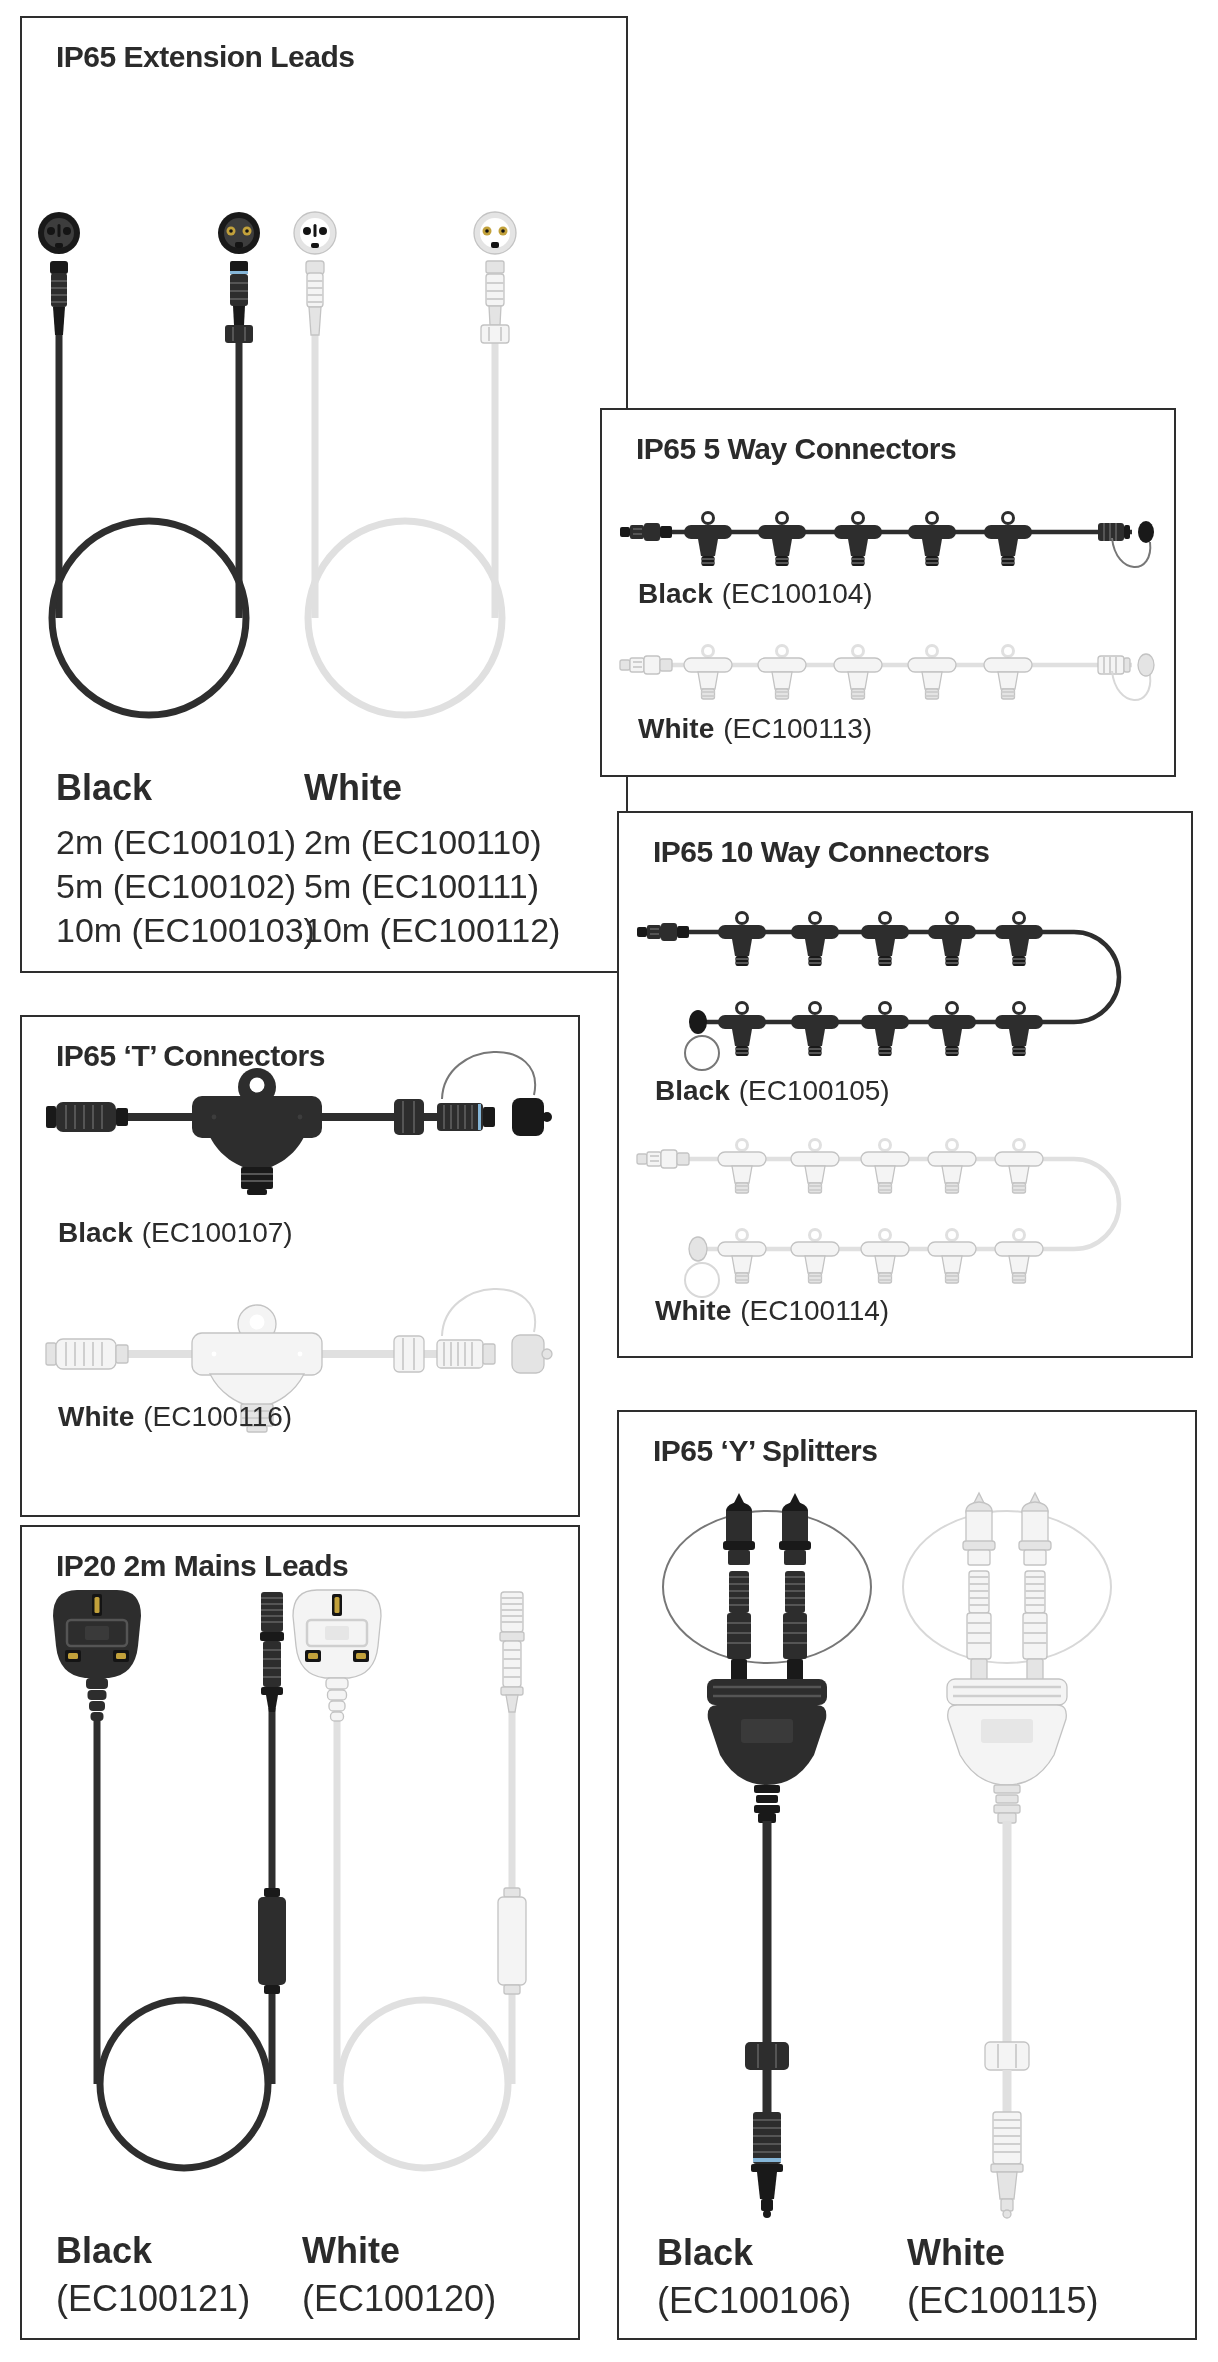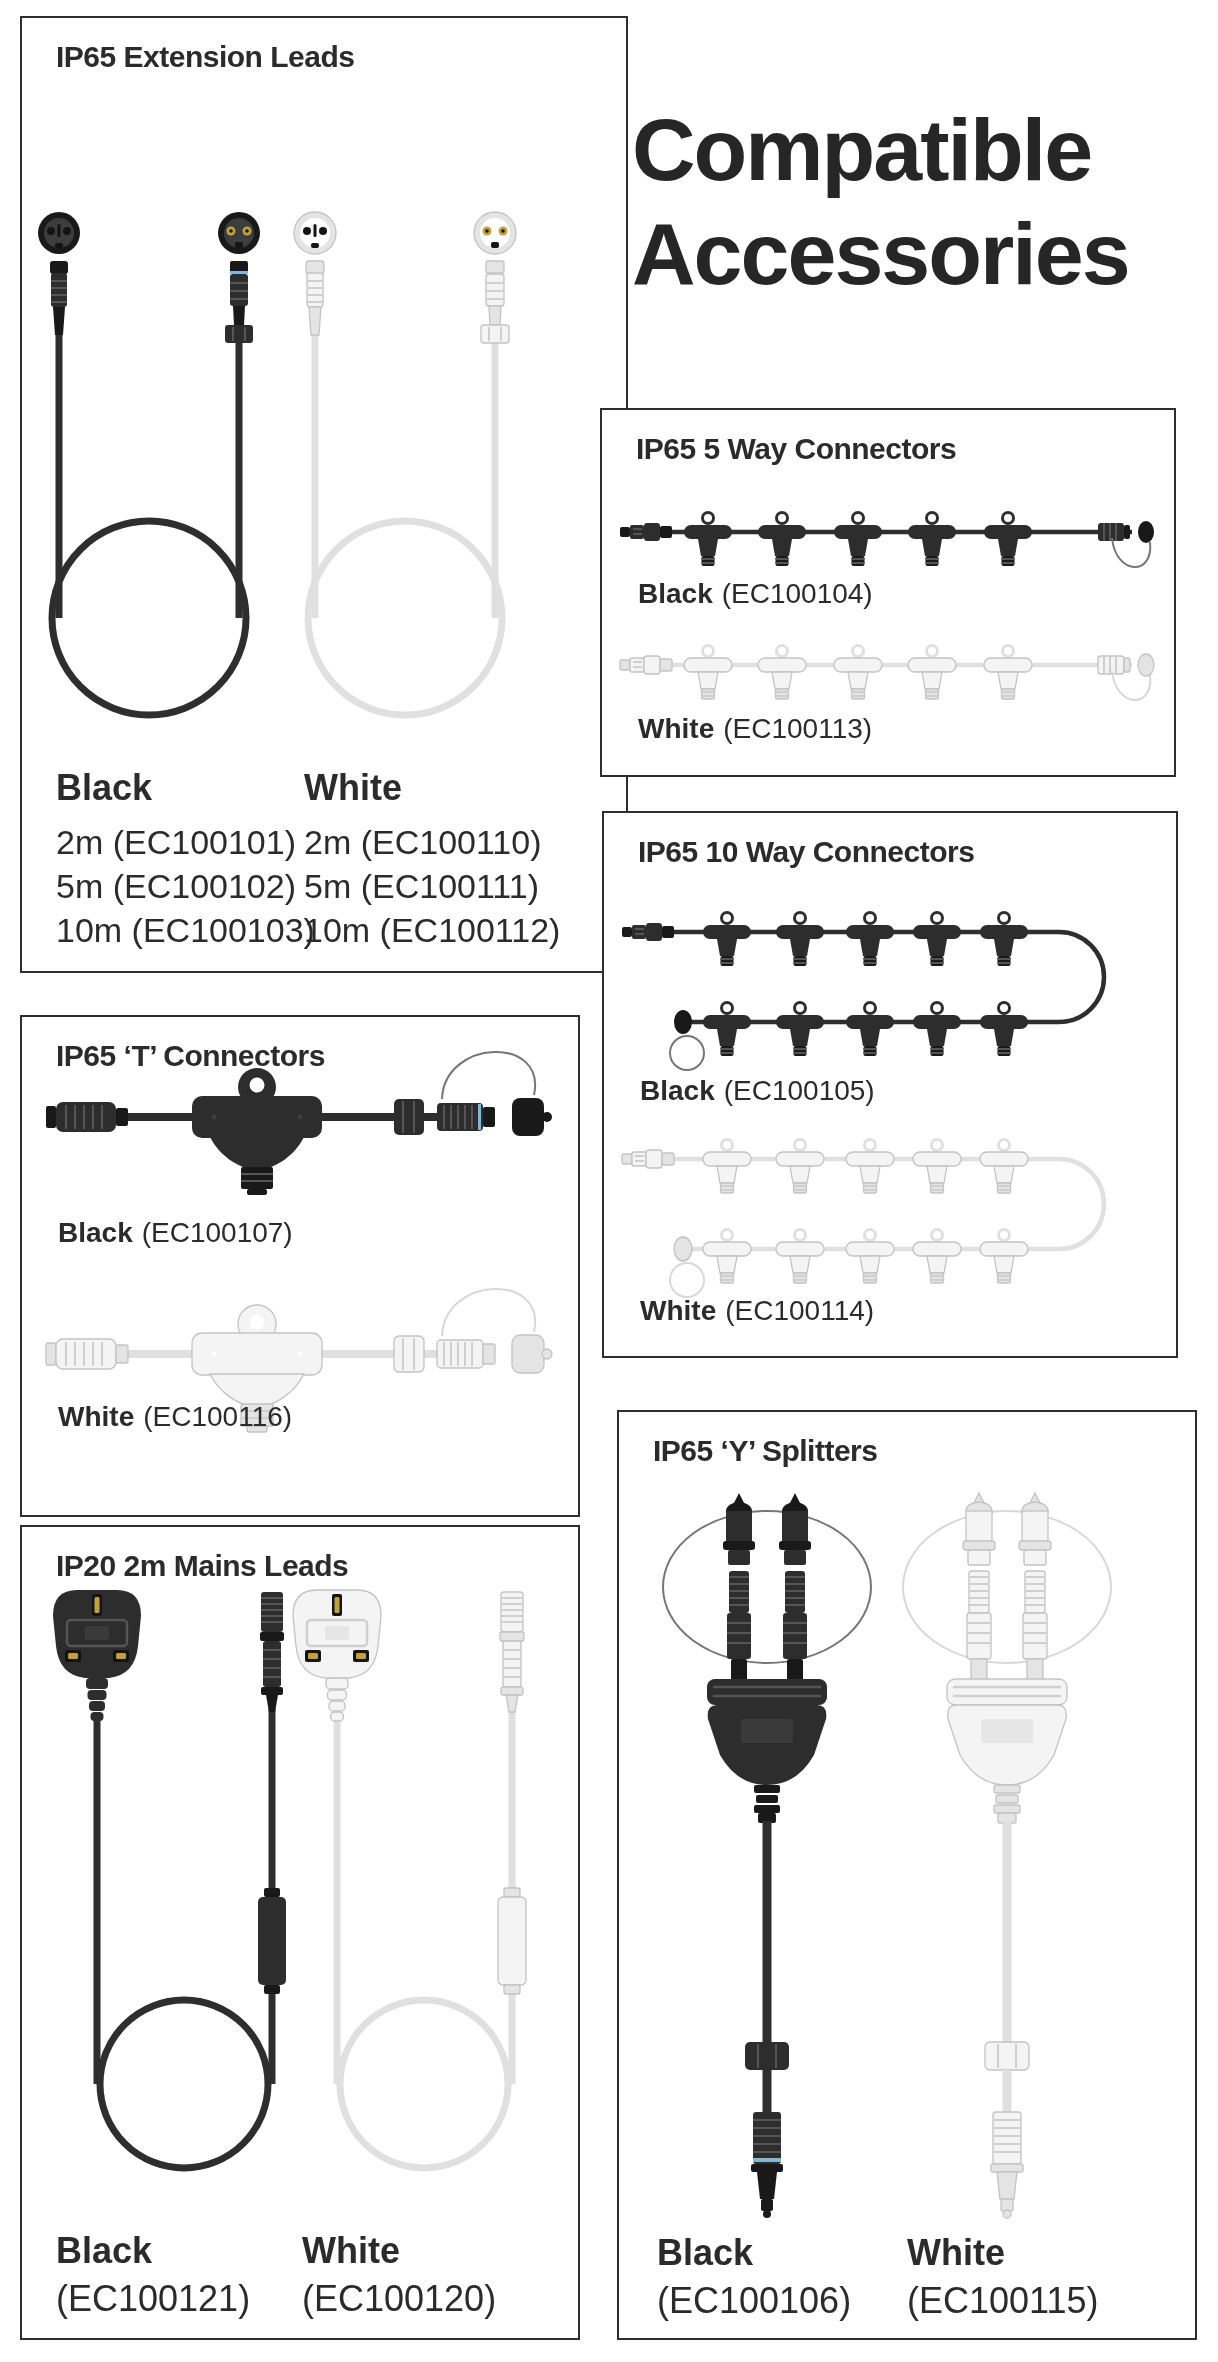--- a/index.html
+++ b/index.html
@@ -305,10 +305,6 @@
     </defs>
   </svg>
 
-  <div class="main-heading">
-    <div>Compatible</div>
-    <div>Accessories</div>
-  </div>
 
   <div class="box" id="box-extension">
     <div class="btitle">IP65 Extension Leads</div>

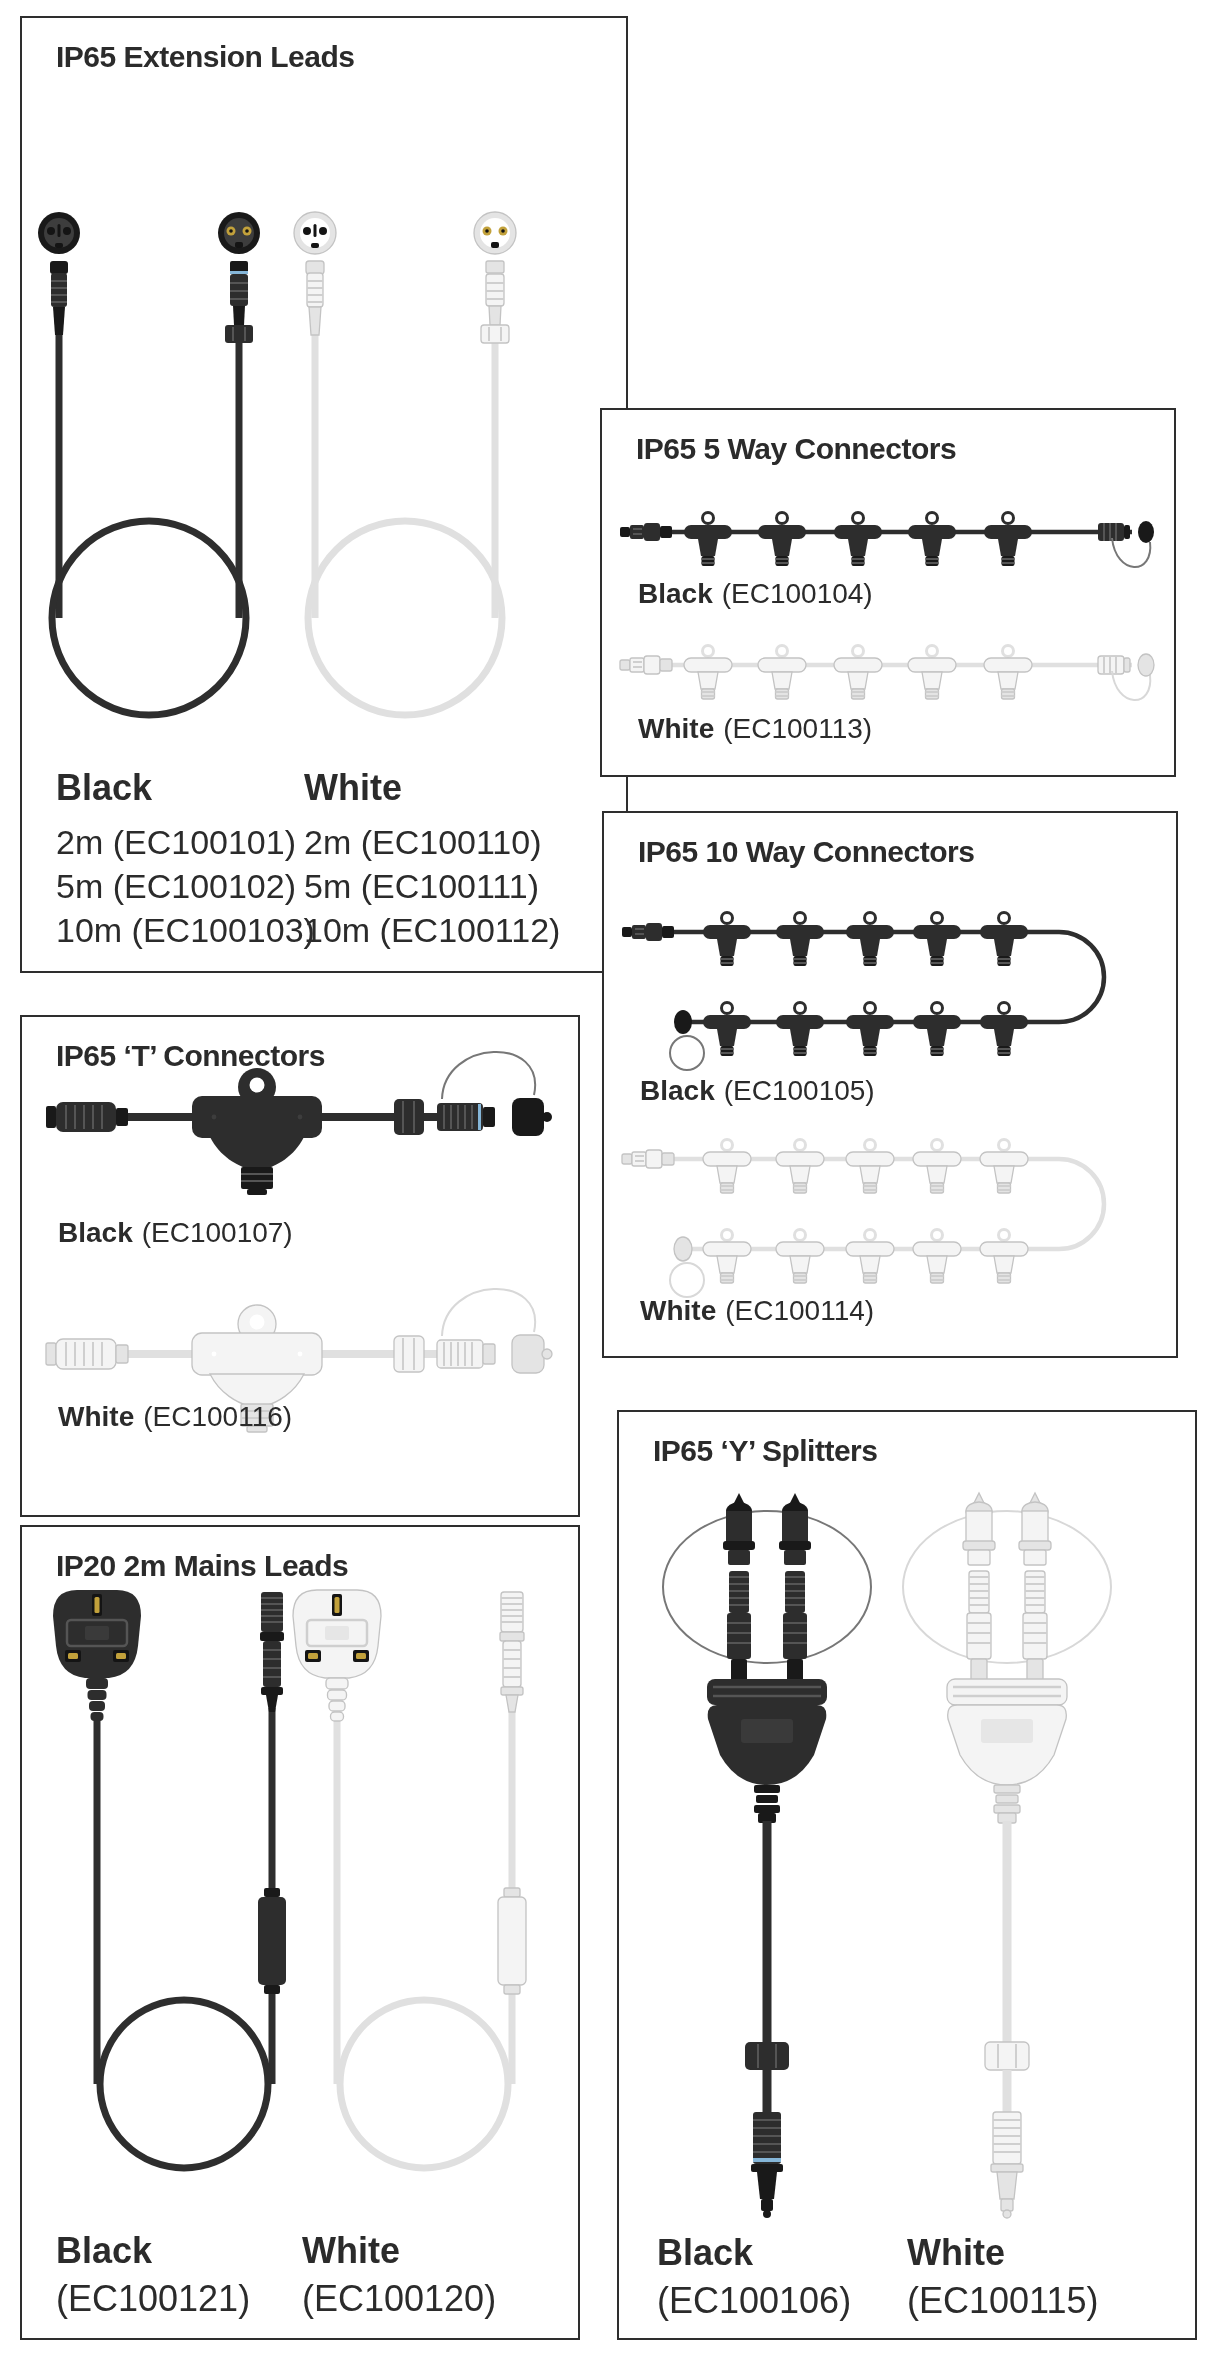--- a/index.html
+++ b/index.html
@@ -10,7 +10,7 @@
   .box{position:absolute;border:2.5px solid #2e2e2e;background:#ffffff;box-sizing:border-box;}
   #box-extension{left:20px;top:16px;width:608px;height:957px;}
   #box-fiveway{left:600px;top:408px;width:576px;height:369px;}
-  #box-tenway{left:602px;top:811px;width:576px;height:547px;}
+  #box-tenway{left:617px;top:811px;width:576px;height:547px;}
   #box-tconn{left:20px;top:1015px;width:560px;height:502px;}
   #box-mains{left:20px;top:1525px;width:560px;height:815px;}
   #box-ysplit{left:617px;top:1410px;width:580px;height:930px;}

